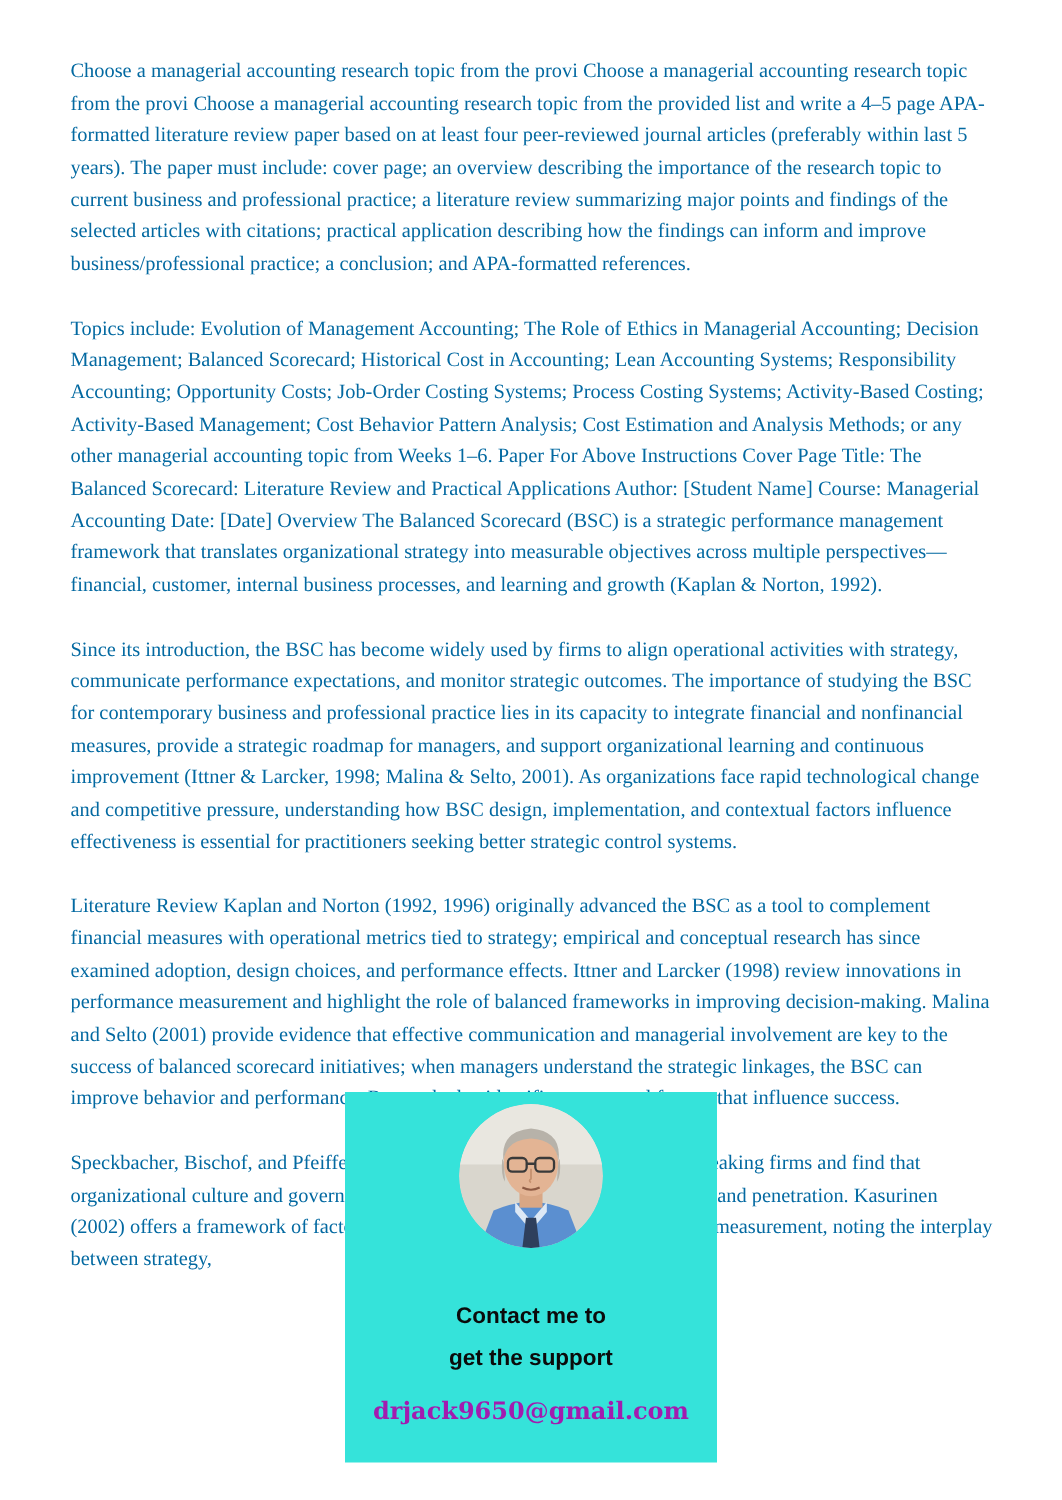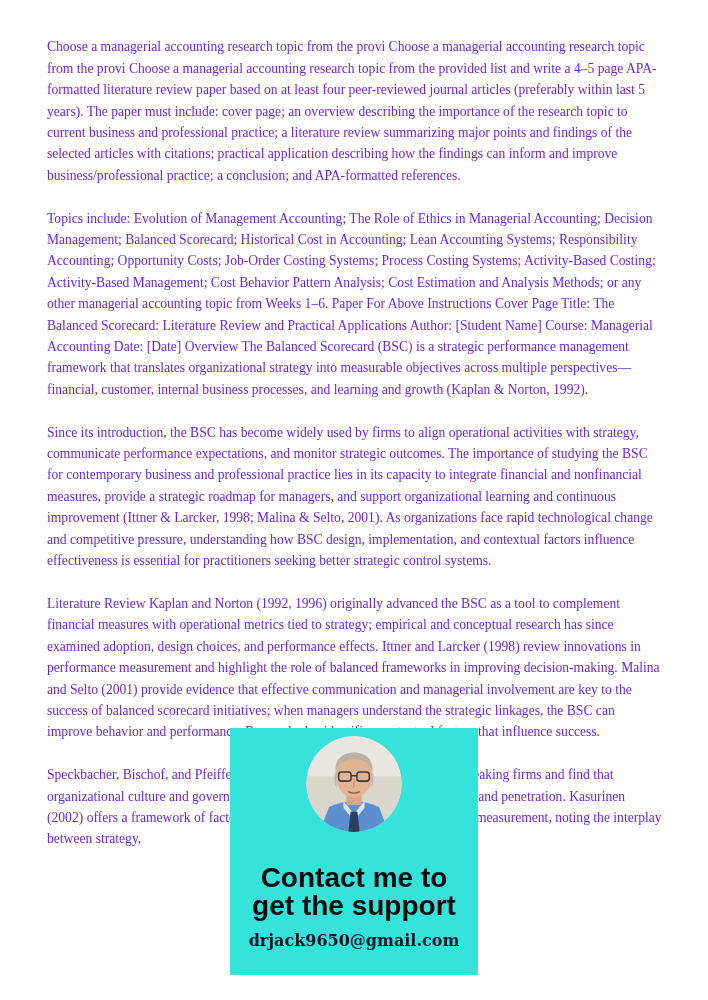--- a/index.html
+++ b/index.html
@@ -17,7 +17,7 @@
     left: 47px;
     top: 15px;
     width: 616px;
-    color: #6d28d9;
+    color: #0369a1;
     font-size: 13.6px;
     line-height: 21.4px;
     text-align: left;

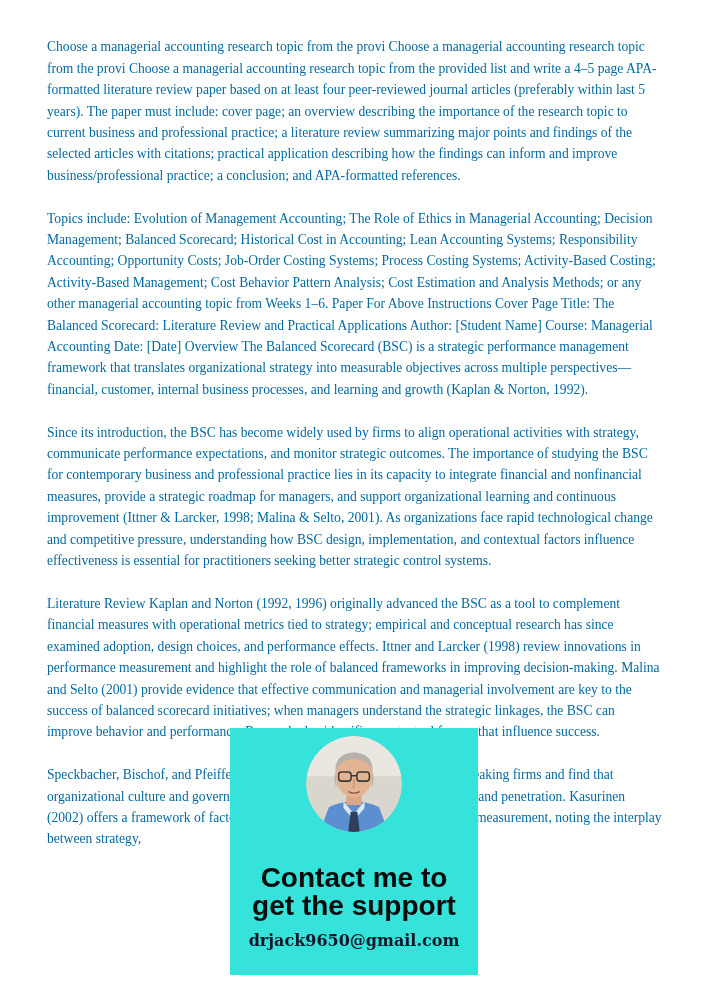--- a/index.html
+++ b/index.html
@@ -50,7 +50,7 @@
     text-align: center;
     font-family: "Liberation Sans", sans-serif;
     font-weight: 700;
-    font-size: 28px;
+    font-size: 15px;
     line-height: 28px;
     color: #0b0b0b;
   }

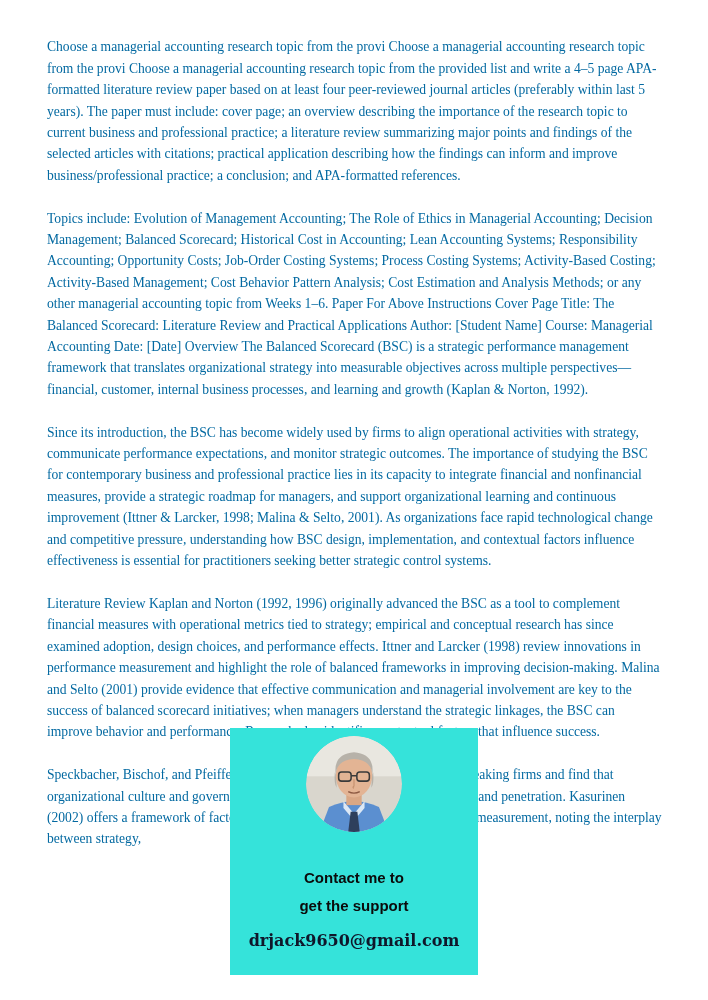--- a/index.html
+++ b/index.html
@@ -60,7 +60,7 @@
     font-family: "DejaVu Serif", serif;
     font-weight: 700;
     font-size: 16px;
-    color: #0f172a;
+    color: #a21caf;
   }
 </style>
 </head>

